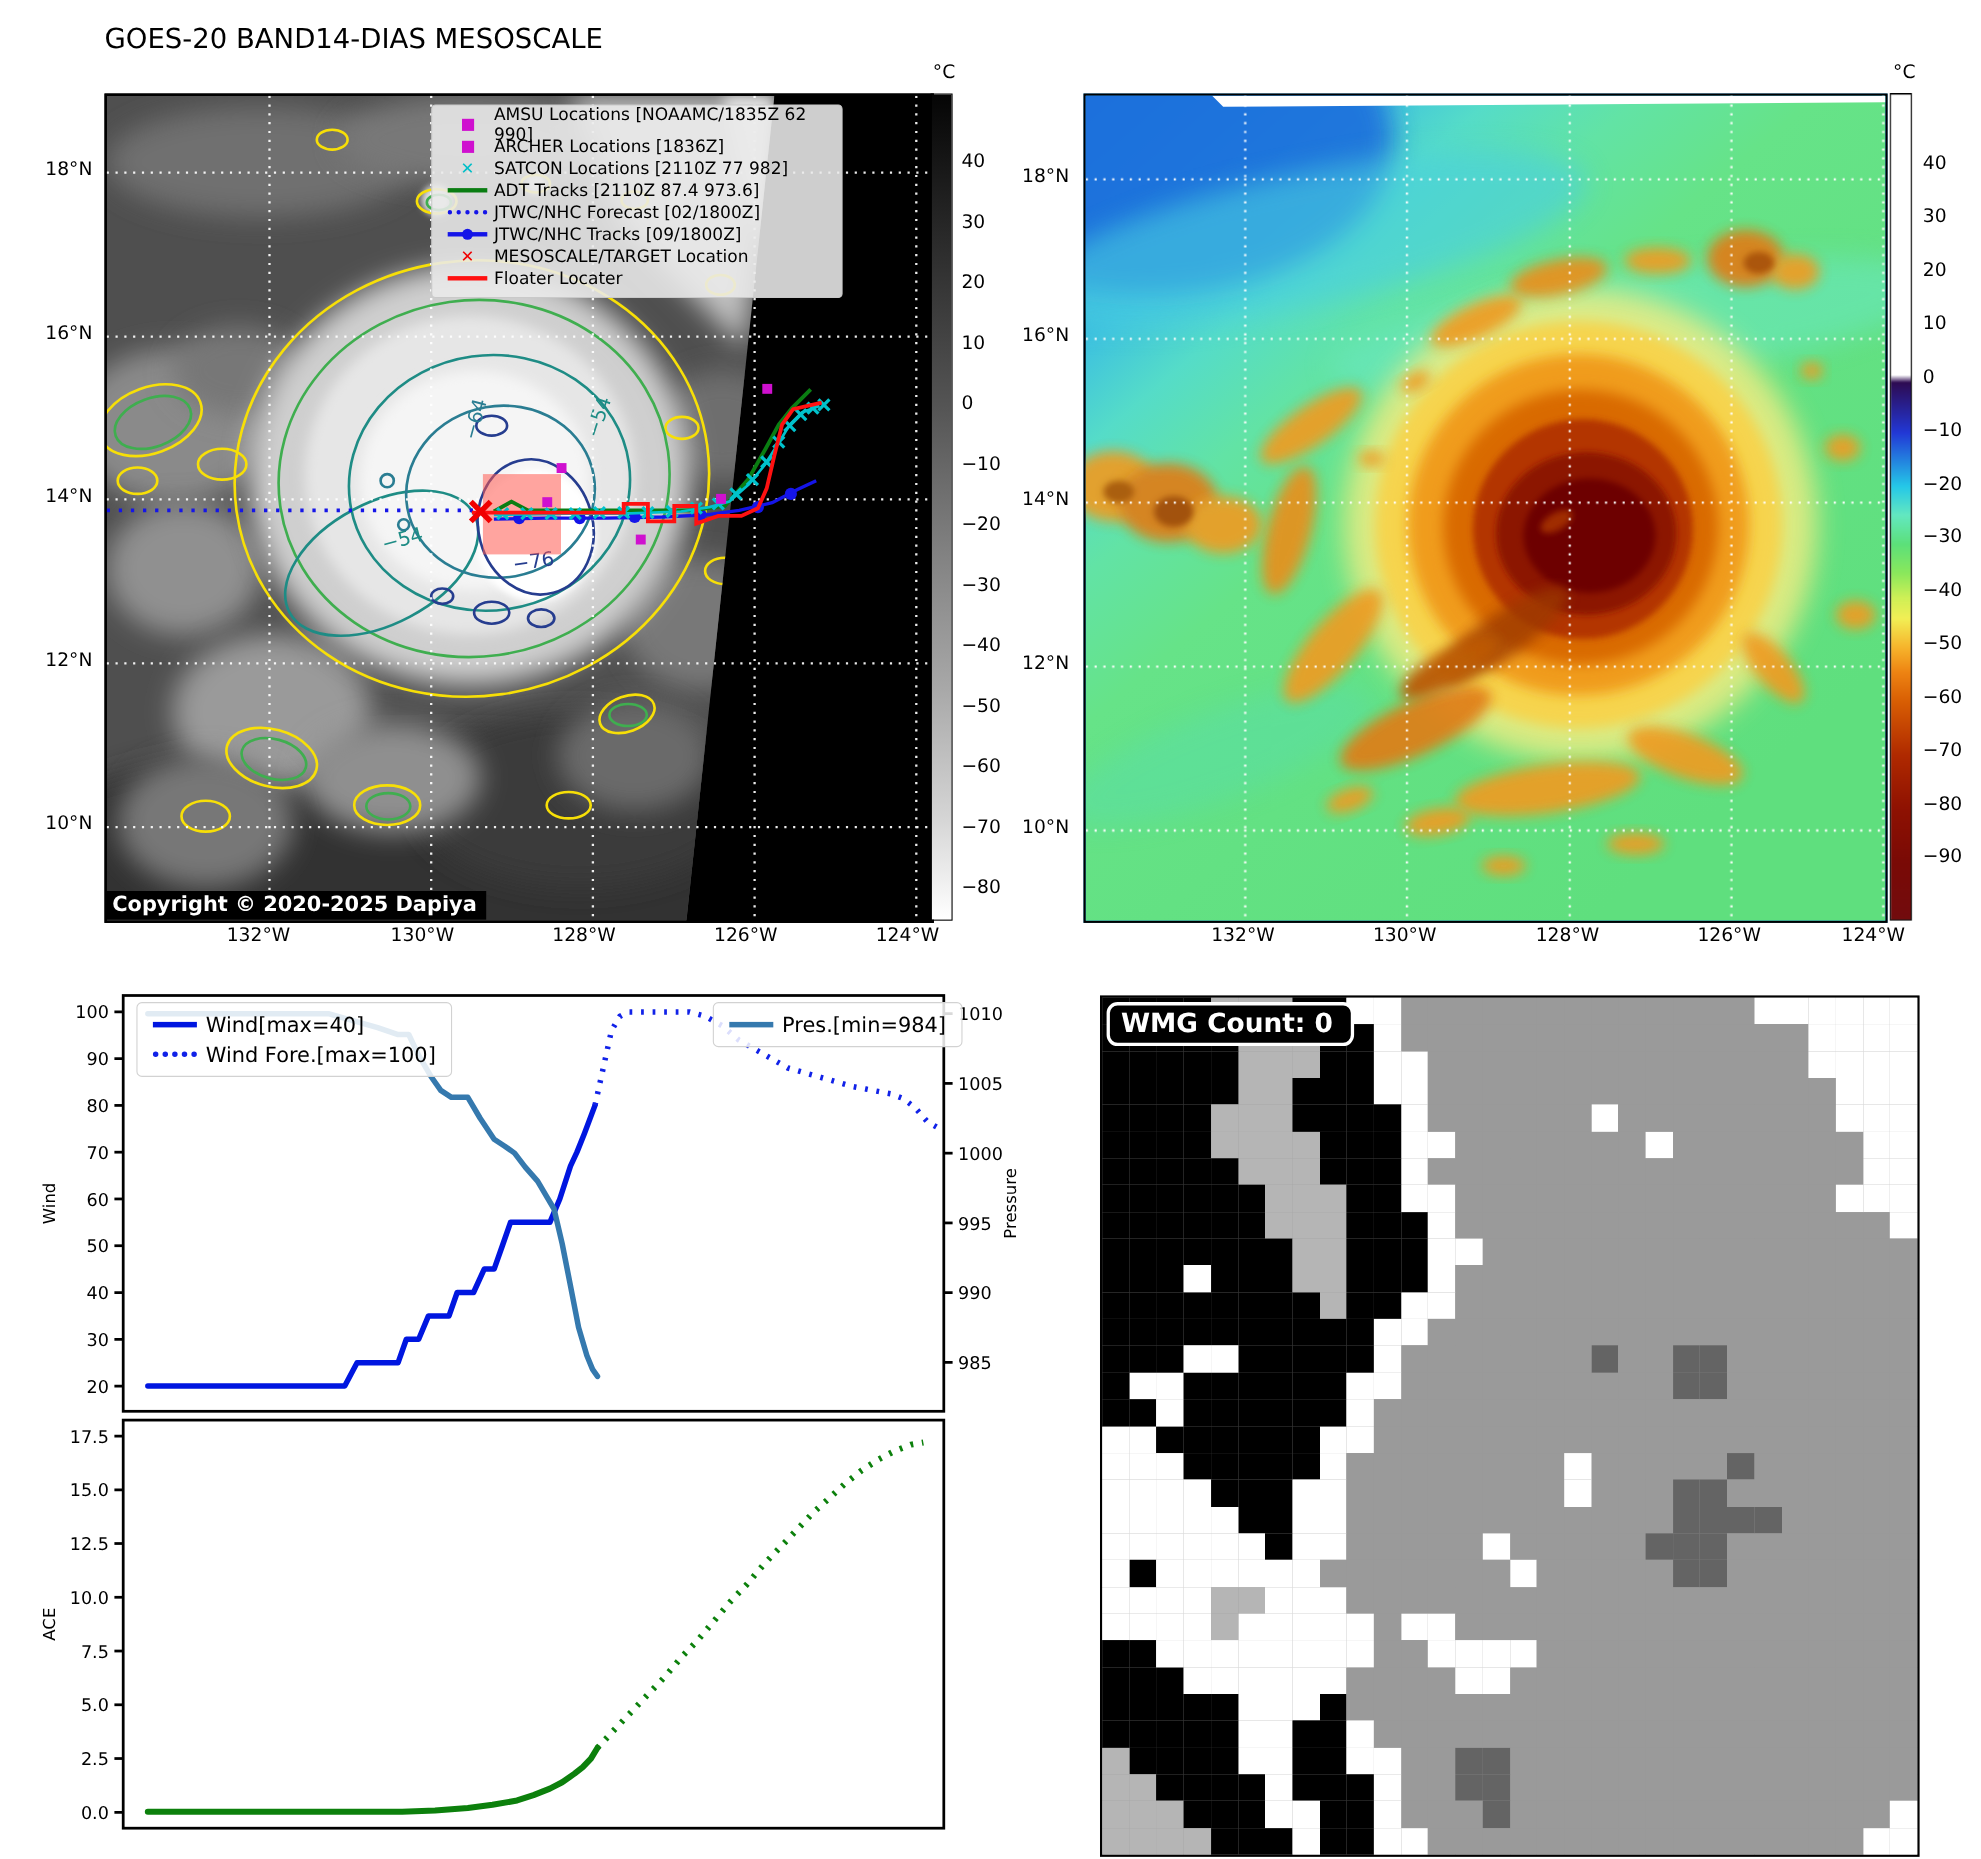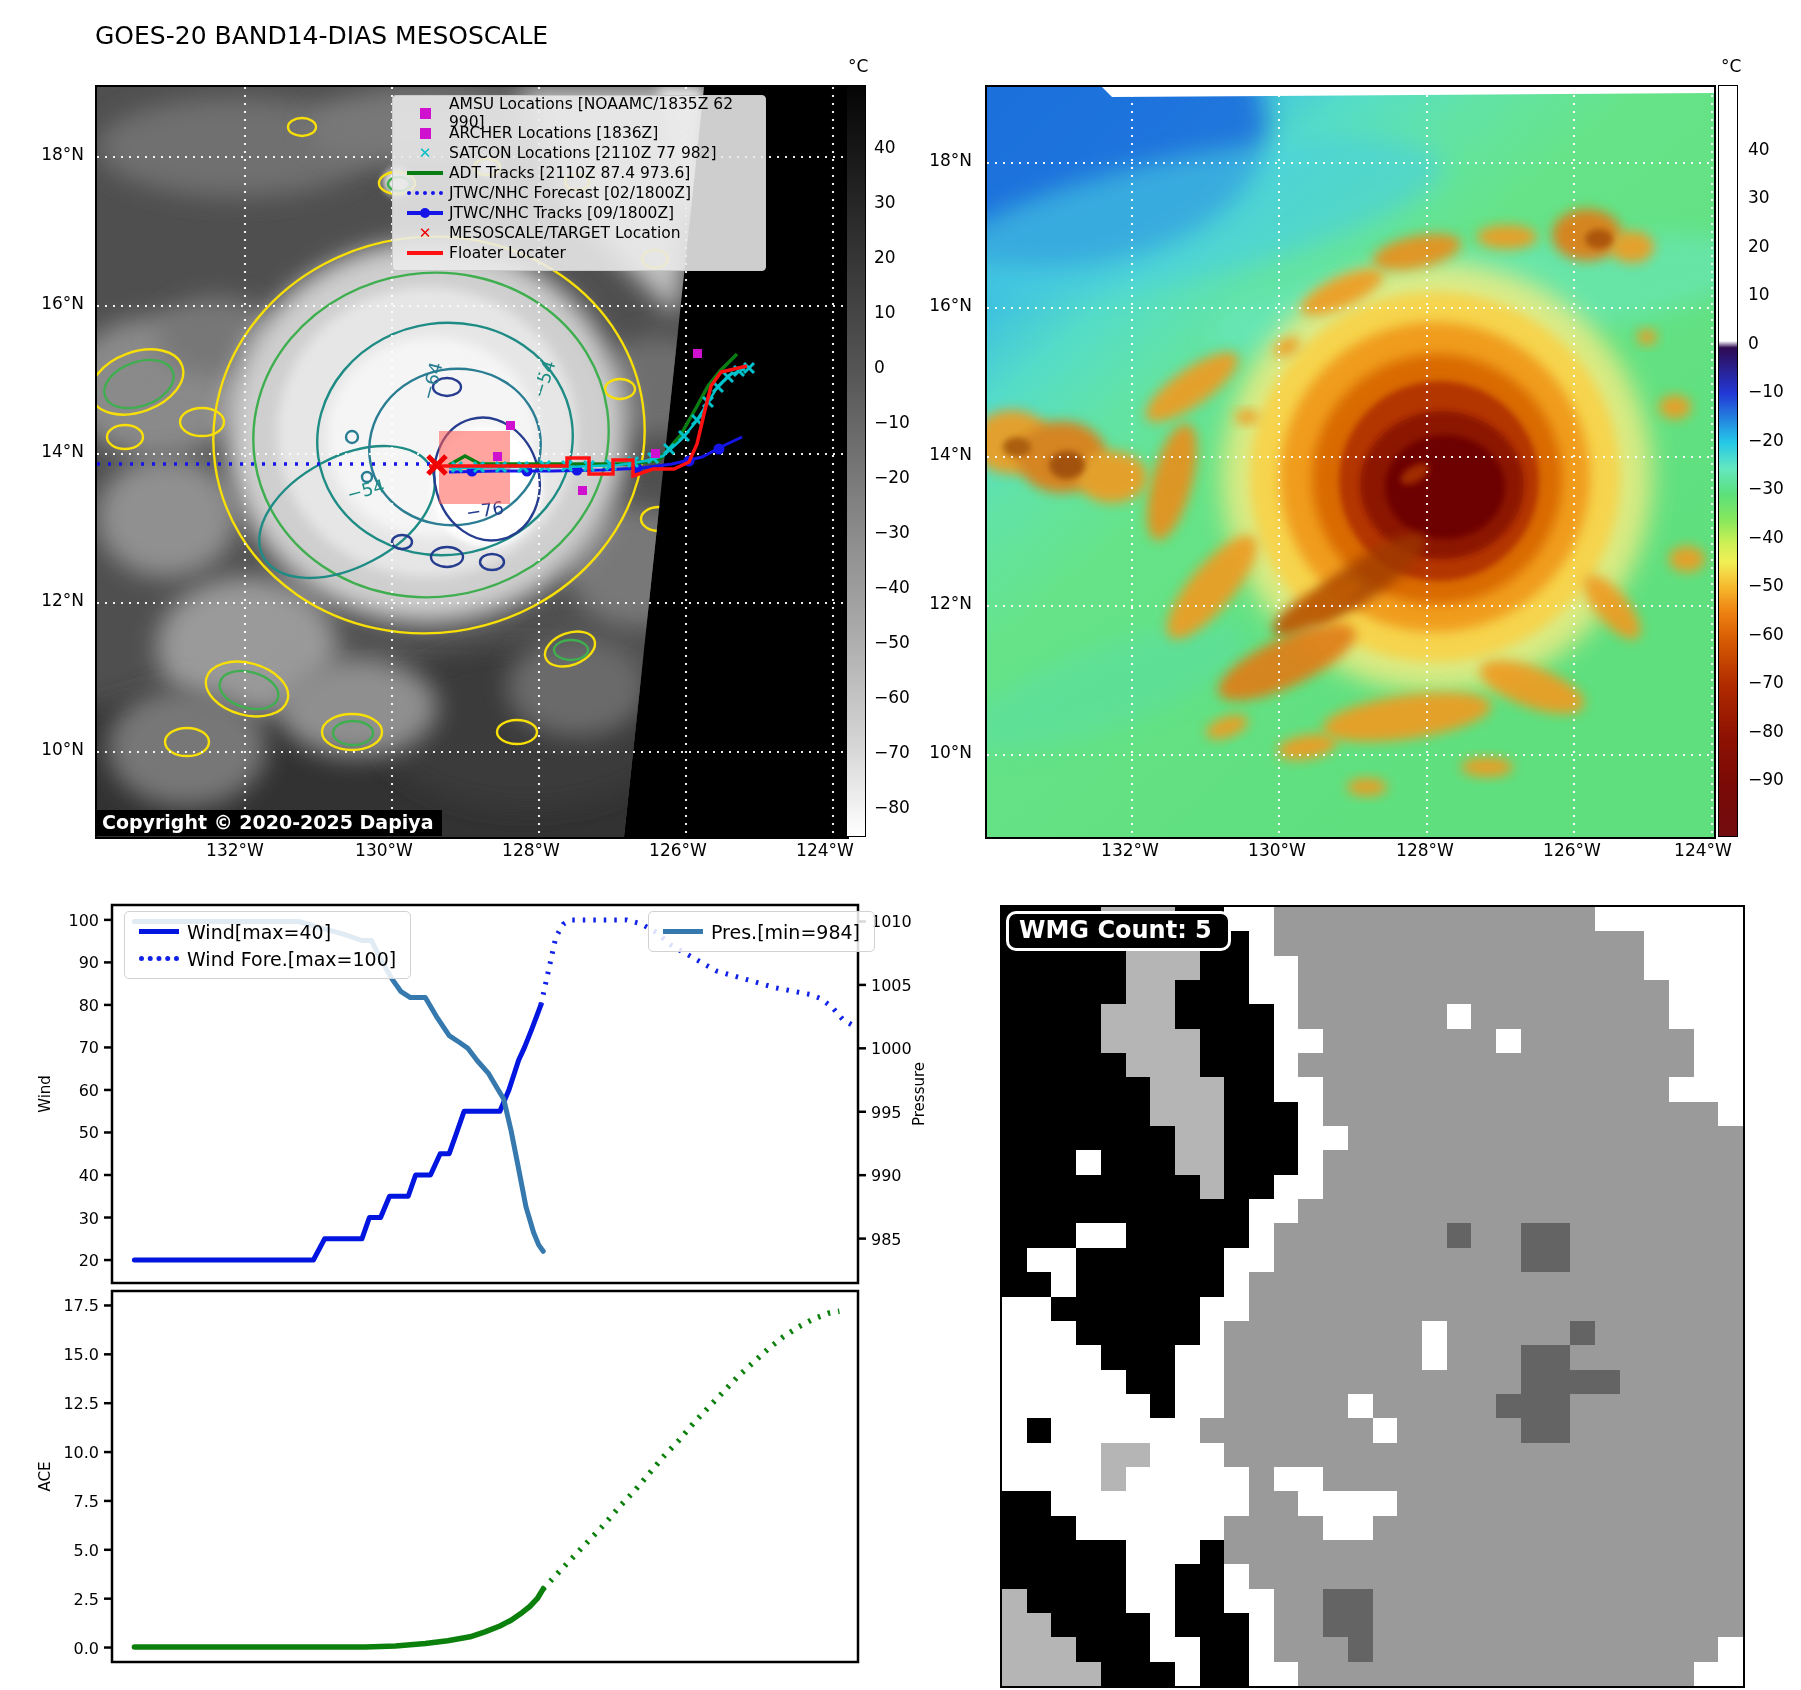--- a/index.html
+++ b/index.html
@@ -1413,7 +1413,7 @@
       <div style="background: rgb(255, 255, 255);"></div>
       <div style="background: rgb(255, 255, 255);"></div>
     </div>
-  <div class="abs" id="wmg-badge">WMG Count: 5</div>
+  <div class="abs" id="wmg-badge">WMG Count: 0</div>
 
 <div class="tick-label" style="left: 190px; top: 840px; width: 90px; text-align: center;">132°W</div>
     <div class="tick-label" style="left: 339px; top: 840px; width: 90px; text-align: center;">130°W</div>

